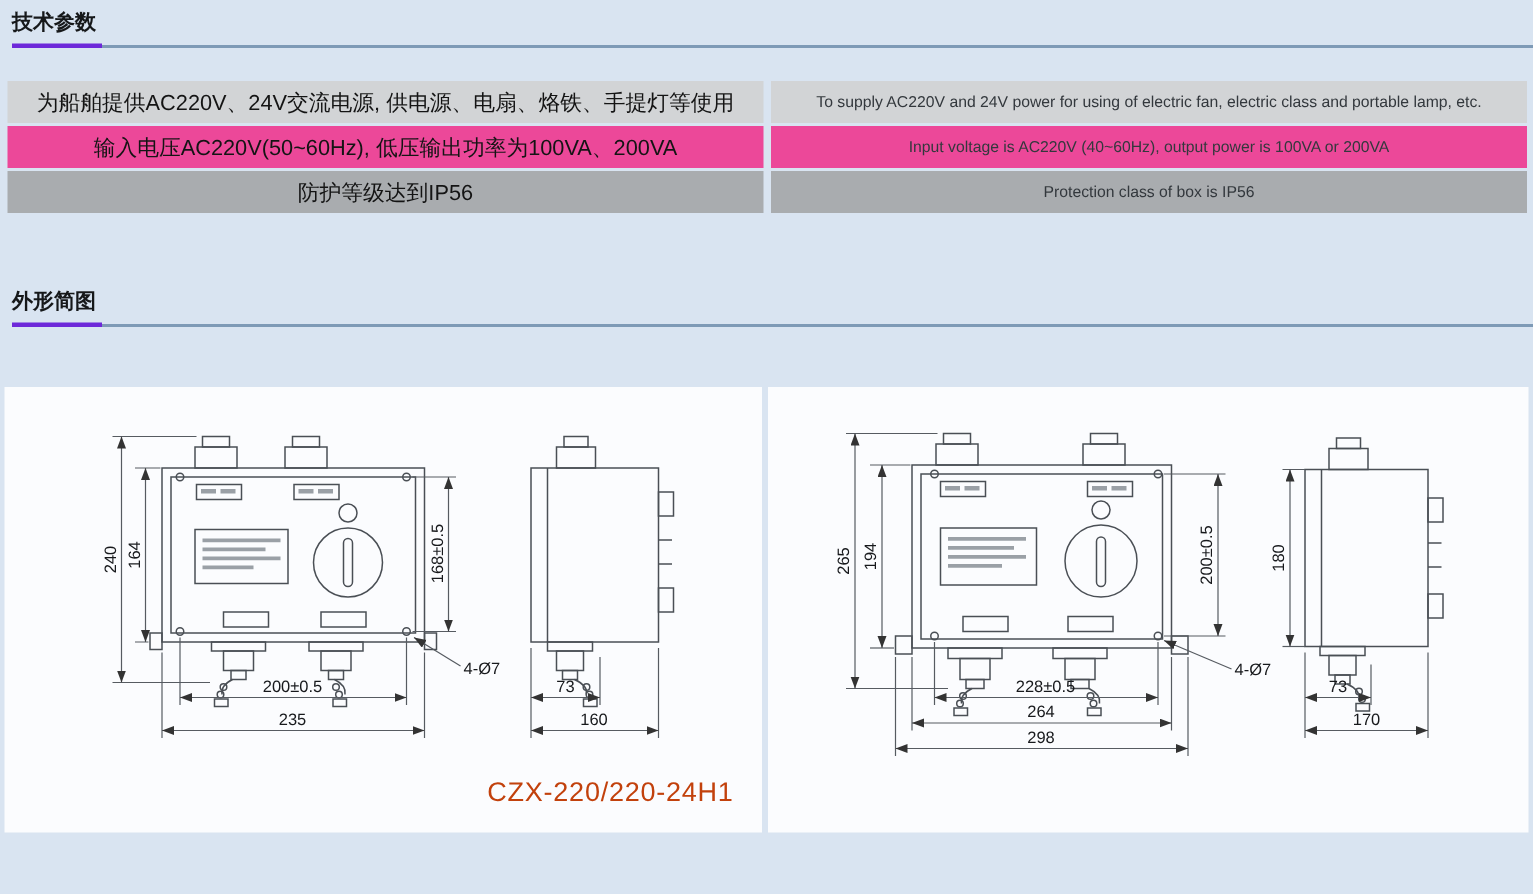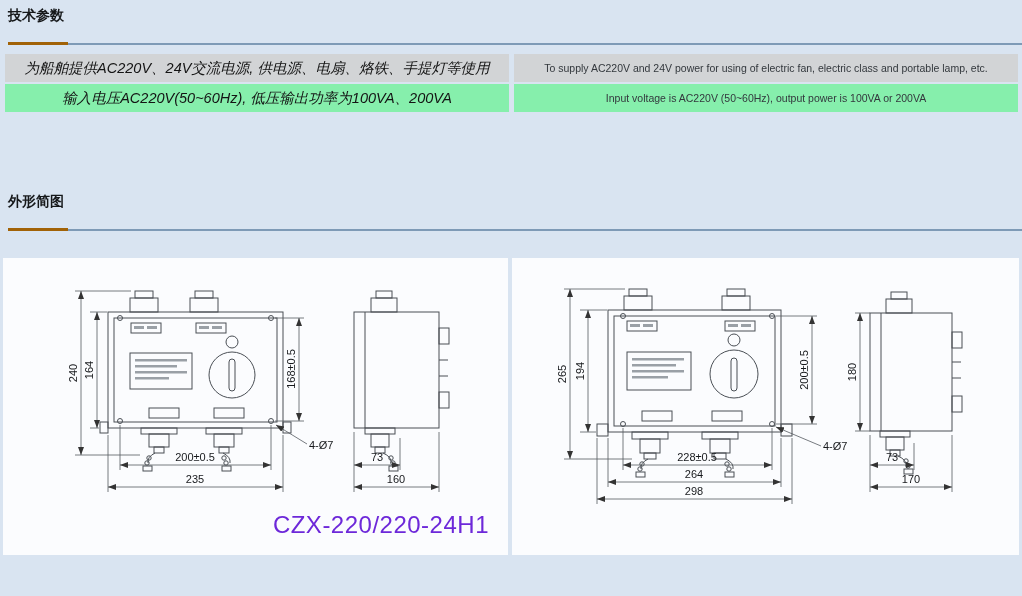--- a/index.html
+++ b/index.html
@@ -16,7 +16,7 @@
   .sec-hdr-2 { top:192px; }
   .sec-title {
     display:inline-block; font-size:14px; font-weight:bold; color:#16181a;
-    padding:0 4px 17px 0; border-bottom:3px solid #a16207;
+    padding:0 4px 5px 0; border-bottom:3px solid #6d28d9;
     position:relative; z-index:2; white-space:nowrap;
   }
   .sec-rule { height:2px; background:#7e9ab6; margin-top:-2px; position:relative; z-index:1; }

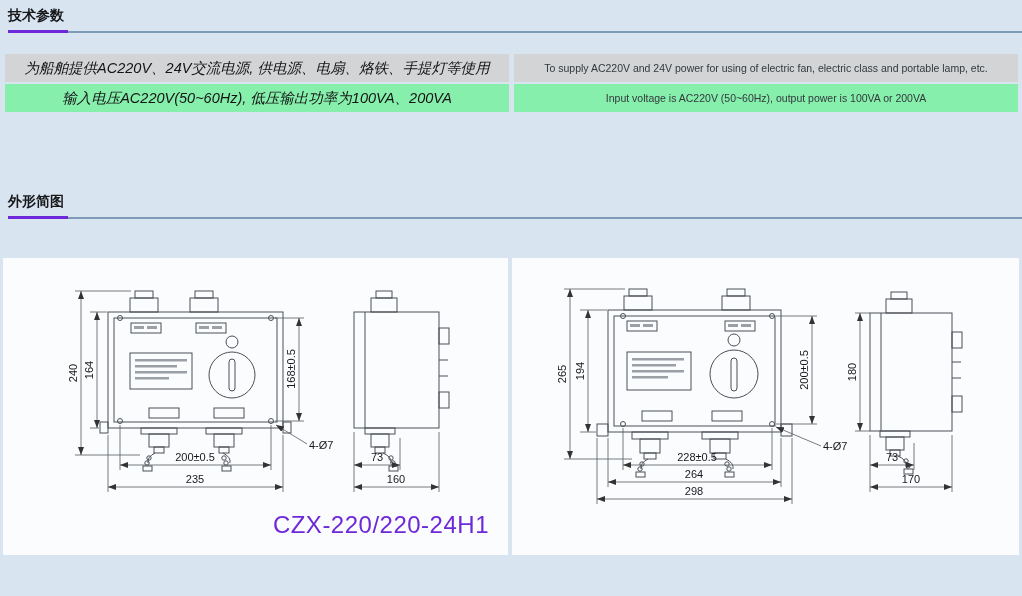--- a/index.html
+++ b/index.html
@@ -28,7 +28,7 @@
     display:flex; align-items:center; justify-content:center;
     white-space:nowrap; overflow:hidden; height:28px;
   }
-  .cell.zh { width:504px; flex:none; font-size:14.5px; color:#141414;font-style:italic; }
+  .cell.zh { width:504px; flex:none; font-size:14.5px; color:#141414; }
   .cell.en { flex:1; font-size:10.5px; color:#33383d; }
   .shade-a .cell { background:#d2d4d6; }
   .shade-b .cell { background:#86efac; }

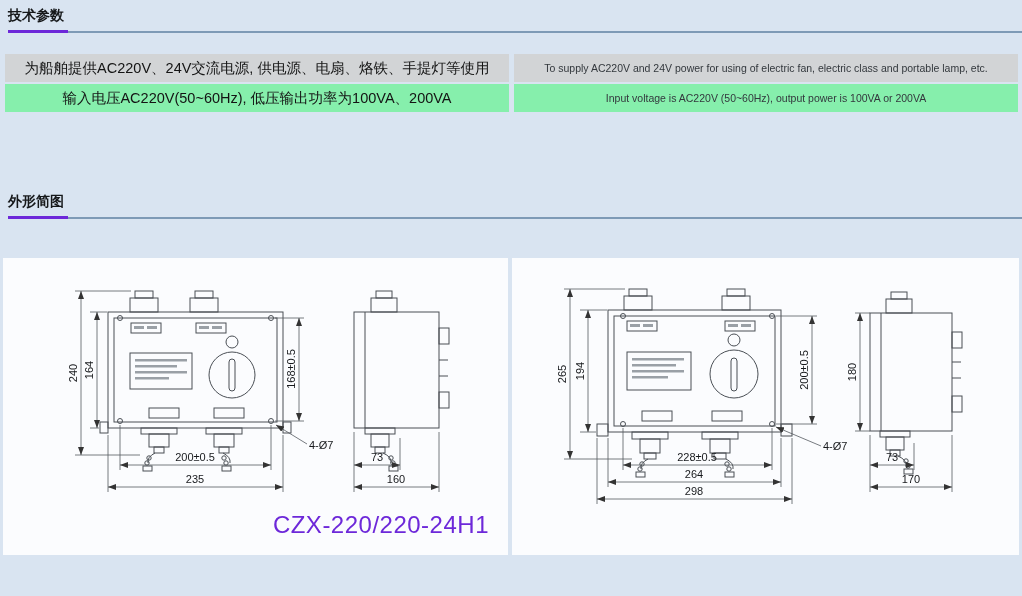--- a/index.html
+++ b/index.html
@@ -31,7 +31,7 @@
   .cell.zh { width:504px; flex:none; font-size:14.5px; color:#141414; }
   .cell.en { flex:1; font-size:10.5px; color:#33383d; }
   .shade-a .cell { background:#d2d4d6; }
-  .shade-b .cell { background:#86efac; }
+  .shade-b .cell { background:#ec4899; }
   .shade-c .cell { background:#a9acaf; }
 
   

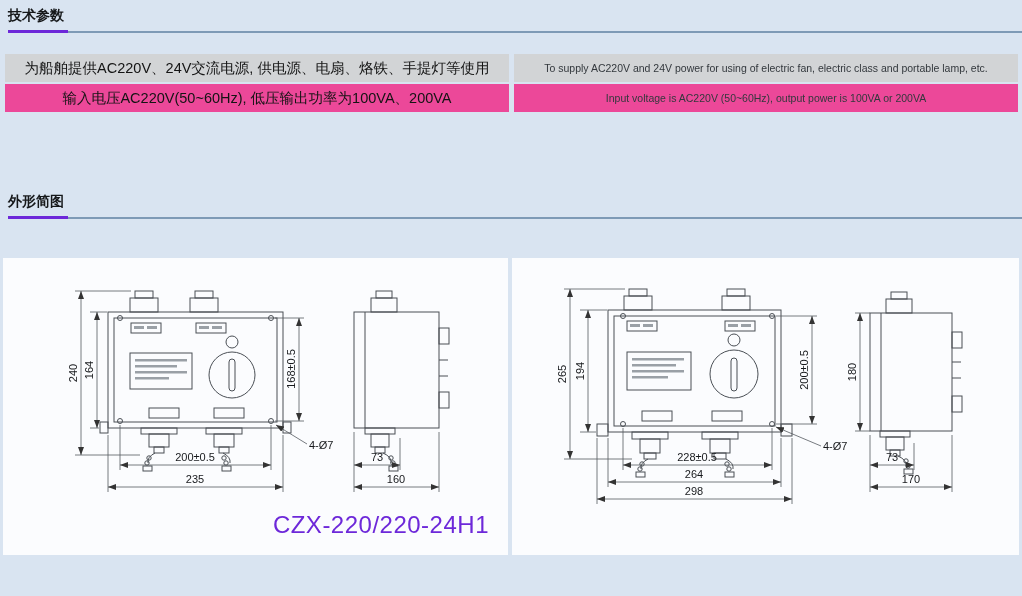--- a/index.html
+++ b/index.html
@@ -65,7 +65,7 @@
   </div>
   <div class="param-row shade-b">
     <div class="cell zh">输入电压AC220V(50~60Hz), 低压输出功率为100VA、200VA</div>
-    <div class="cell en">Input voltage is AC220V (50~60Hz), output power is 100VA or 200VA</div>
+    <div class="cell en">Input voltage is AC220V (40~60Hz), output power is 100VA or 200VA</div>
   </div>
   <div class="param-row shade-c">
   </div>

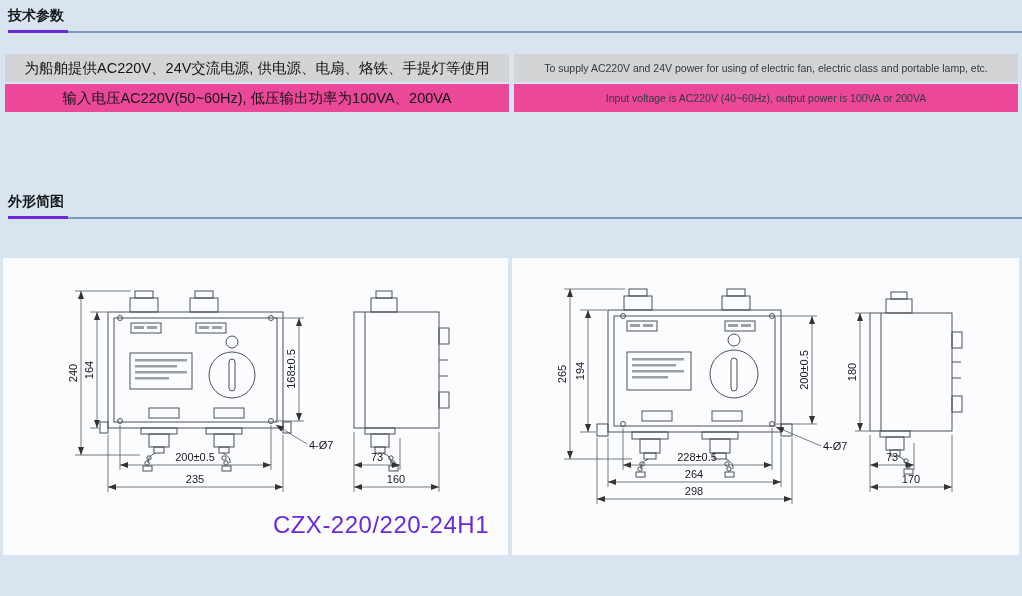--- a/index.html
+++ b/index.html
@@ -68,6 +68,7 @@
     <div class="cell en">Input voltage is AC220V (40~60Hz), output power is 100VA or 200VA</div>
   </div>
   <div class="param-row shade-c">
+    <div class="cell zh">防护等级达到IP56</div>
   </div>
 </div>
 

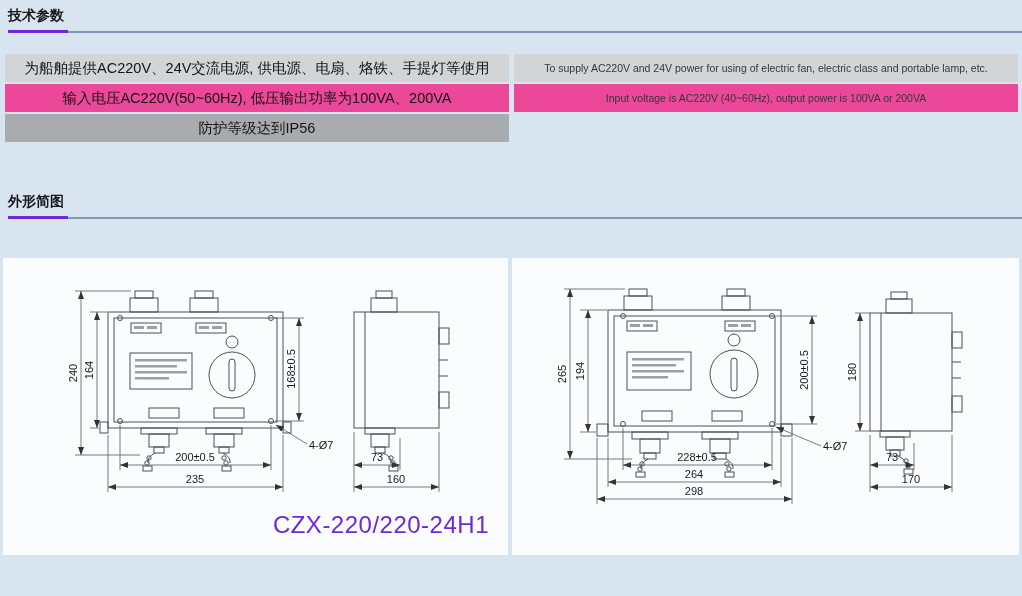--- a/index.html
+++ b/index.html
@@ -69,6 +69,7 @@
   </div>
   <div class="param-row shade-c">
     <div class="cell zh">防护等级达到IP56</div>
+    <div class="cell en">Protection class of box is IP56</div>
   </div>
 </div>
 

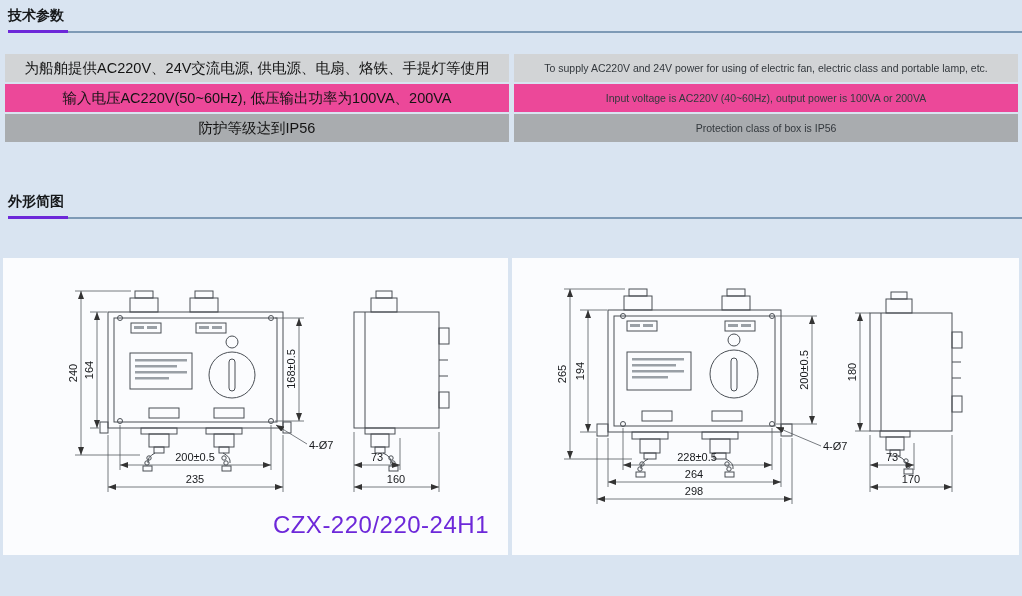--- a/index.html
+++ b/index.html
@@ -41,8 +41,8 @@
   .panel-left  { left:3px;  width:505px; }
   .panel-right { left:512px; width:507px; }
   .model-label {
-    position:absolute; bottom:16px; font-size:24px; letter-spacing:0.5px;
-    color:#6d28d9; white-space:nowrap;margin-left:24px;
+    position:absolute; bottom:16px; font-size:18px; letter-spacing:0.5px;
+    color:#c2410c; white-space:nowrap;margin-left:24px;
   }
   .panel-left  .model-label { right:19px; }
   .panel-right .model-label { right:28px; }

